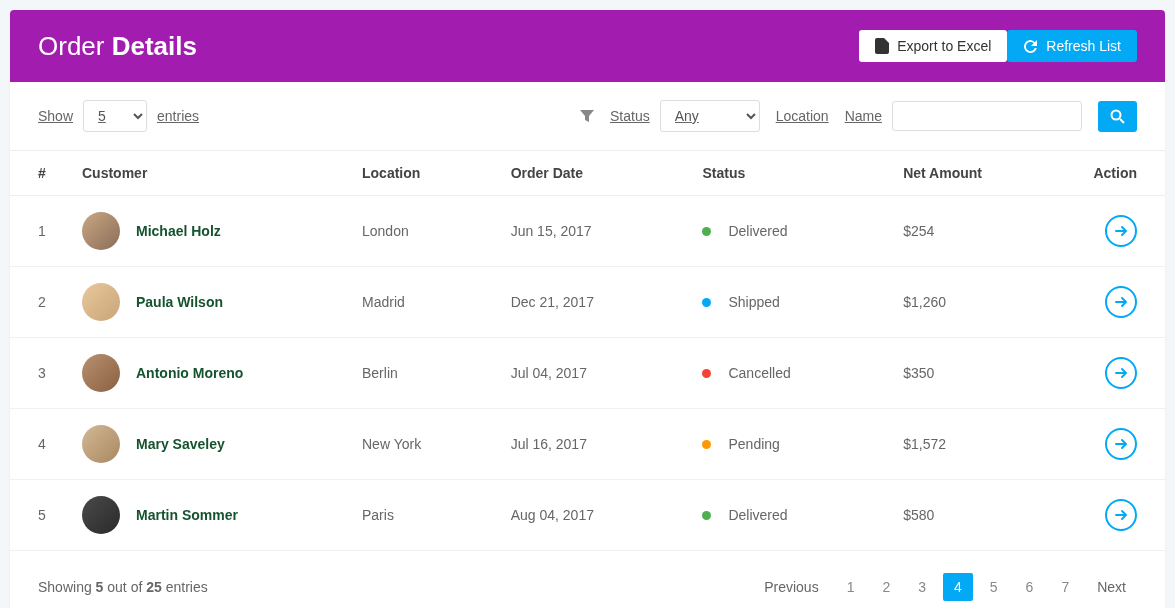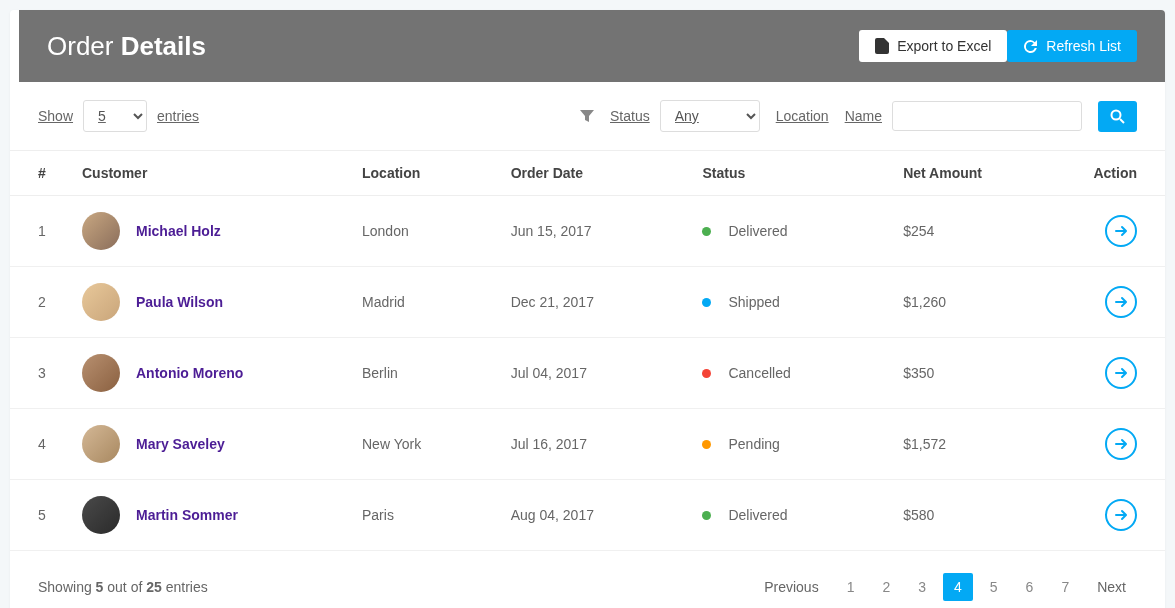--- a/index.html
+++ b/index.html
@@ -5,7 +5,7 @@
 *{box-sizing:border-box;margin:0;padding:0;}
 body{background:#f4f7f9;font-family:'Segoe UI',Arial,sans-serif;color:#555;padding:10px;}
 .card{background:#fff;border-radius:4px;overflow:hidden;box-shadow:0 1px 3px rgba(0,0,0,0.05);max-width:1155px;margin:0 auto;}
-.header{background:#737373;color:#fff;padding:20px 28px;display:flex;align-items:center;justify-content:space-between;margin-left:9px;}
+.header{background:#a21caf;color:#fff;padding:20px 28px;display:flex;align-items:center;justify-content:space-between;}
 .title{font-size:26px;font-weight:300;}
 .title b{font-weight:600;}
 .header-actions{display:flex;}

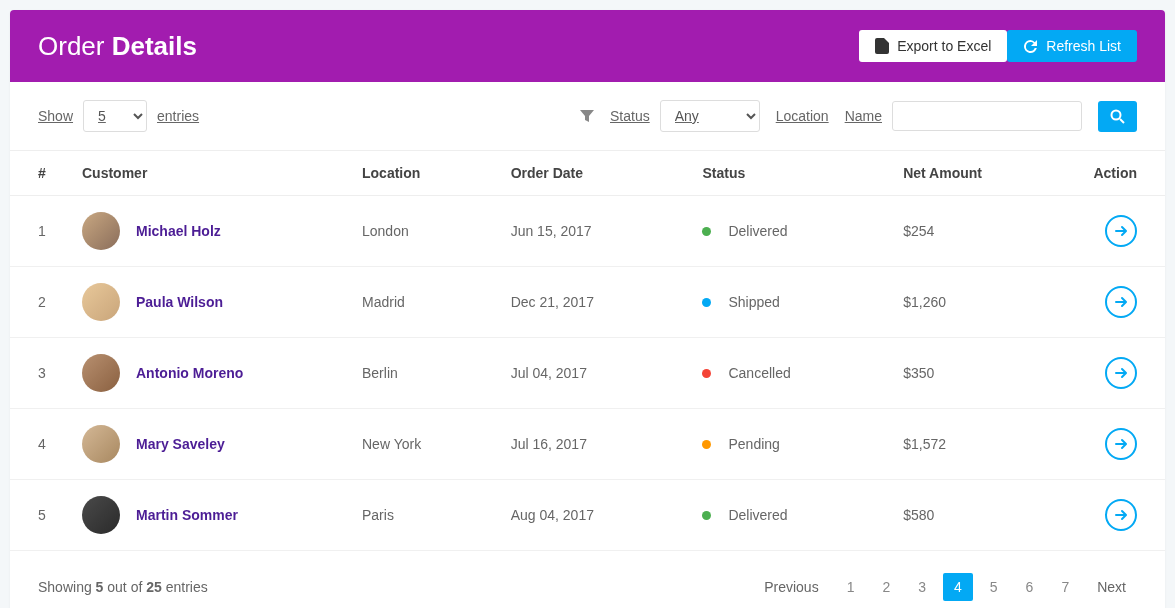--- a/index.html
+++ b/index.html
@@ -32,7 +32,7 @@
 .avatar.a3{background:linear-gradient(135deg,#b89070,#8a6040);}
 .avatar.a4{background:linear-gradient(135deg,#d4b896,#a88860);}
 .avatar.a5{background:linear-gradient(135deg,#4a4a4a,#2a2a2a);}
-.customer-name{color:#4c1d95;font-weight:600;}
+.customer-name{color:#14532d;font-weight:600;}
 .status{display:flex;align-items:center;gap:17px;}
 .dot{width:9px;height:9px;border-radius:50%;display:inline-block;}
 .action-btn{width:32px;height:32px;border:2px solid #03a9f4;border-radius:50%;display:inline-flex;align-items:center;justify-content:center;color:#03a9f4;cursor:pointer;background:#fff;}

